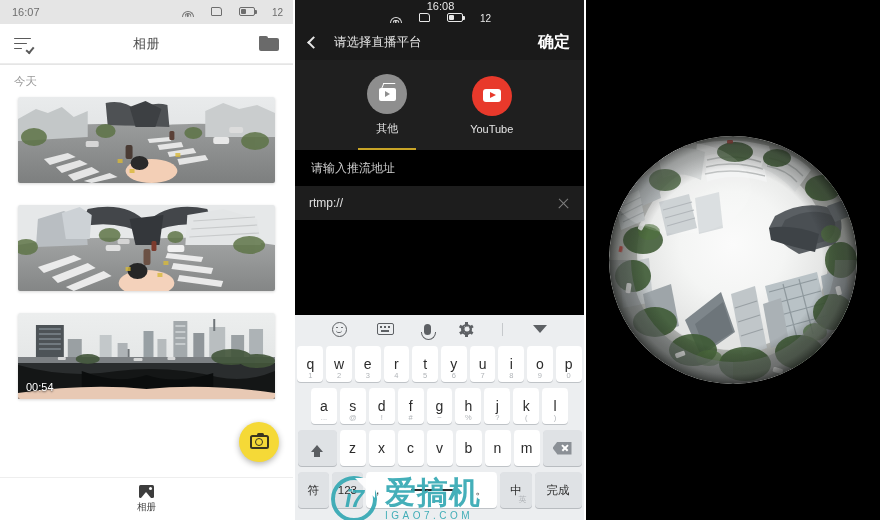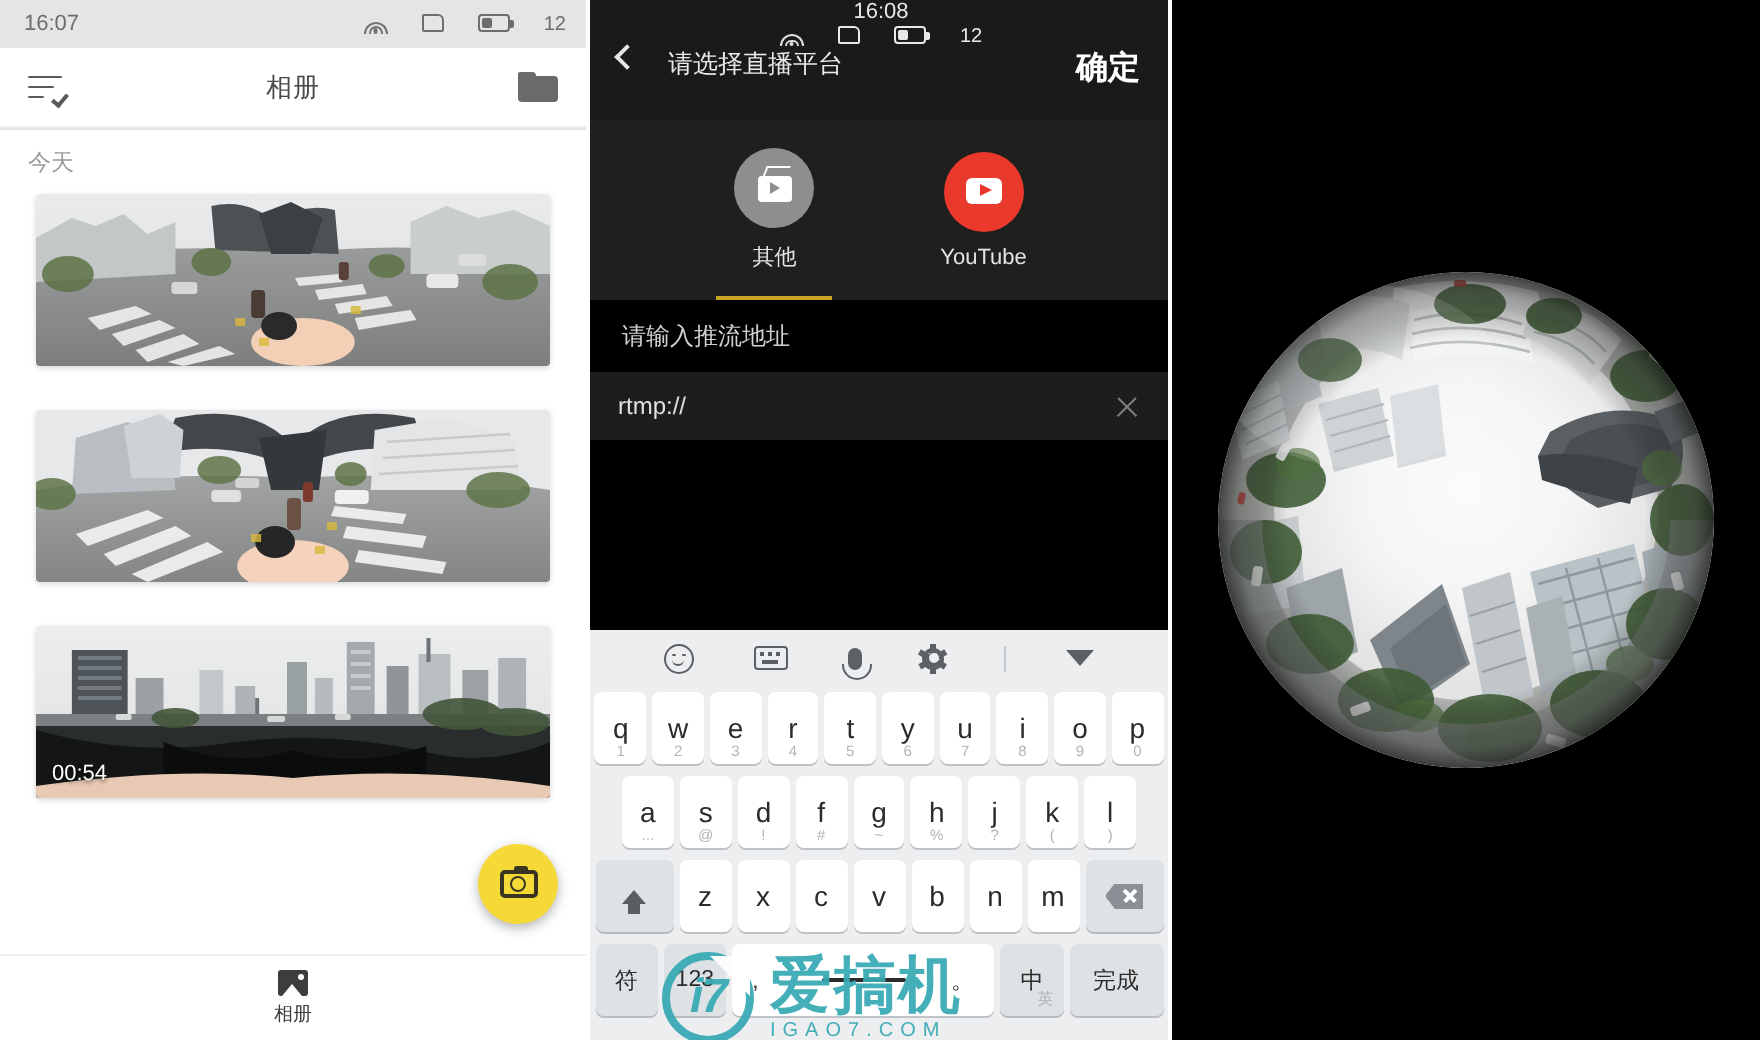--- a/index.html
+++ b/index.html
@@ -87,7 +87,7 @@
   .panel-live { position:relative; width:293px; height:520px; background:#000;
                 border-left:2px solid #fff; border-right:2px solid #fff; overflow:hidden; }
   .live-sb { background:#1a1a1a; }
-  .live-topbar { height:36px; display:flex; align-items:flex-start; padding:0 14px; background:#1a1a1a; }
+  .live-topbar { height:36px; display:flex; align-items:center; padding:0 14px; background:#1a1a1a; }
   .ic-back { width:9px;height:9px; border-left:2px solid #e6e6e6; border-bottom:2px solid #e6e6e6; transform:rotate(45deg); }
   .live-title { flex:1; font-size:12.5px; color:#e9e9e9; margin-left:16px; }
   .live-confirm { font-size:16px; color:#ffffff; font-weight:bold; }

